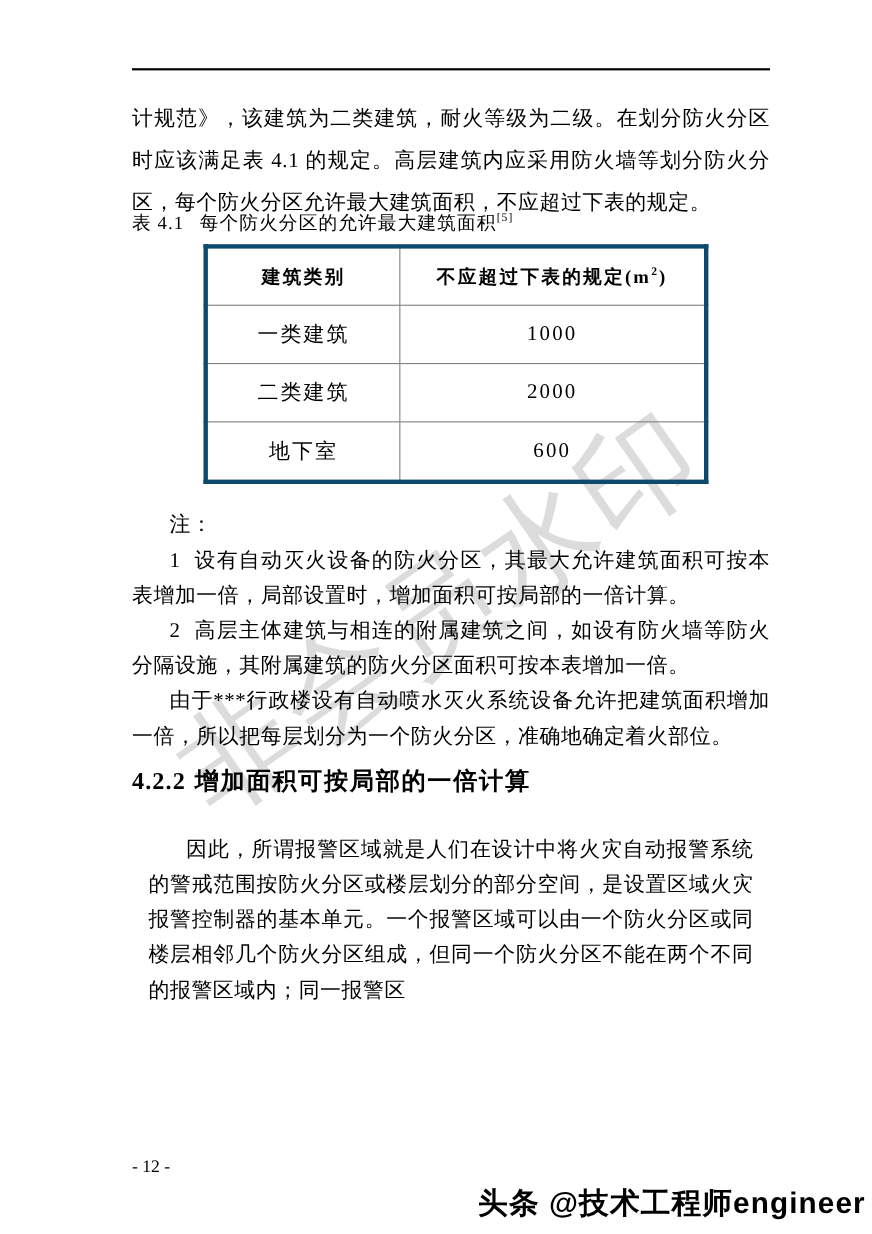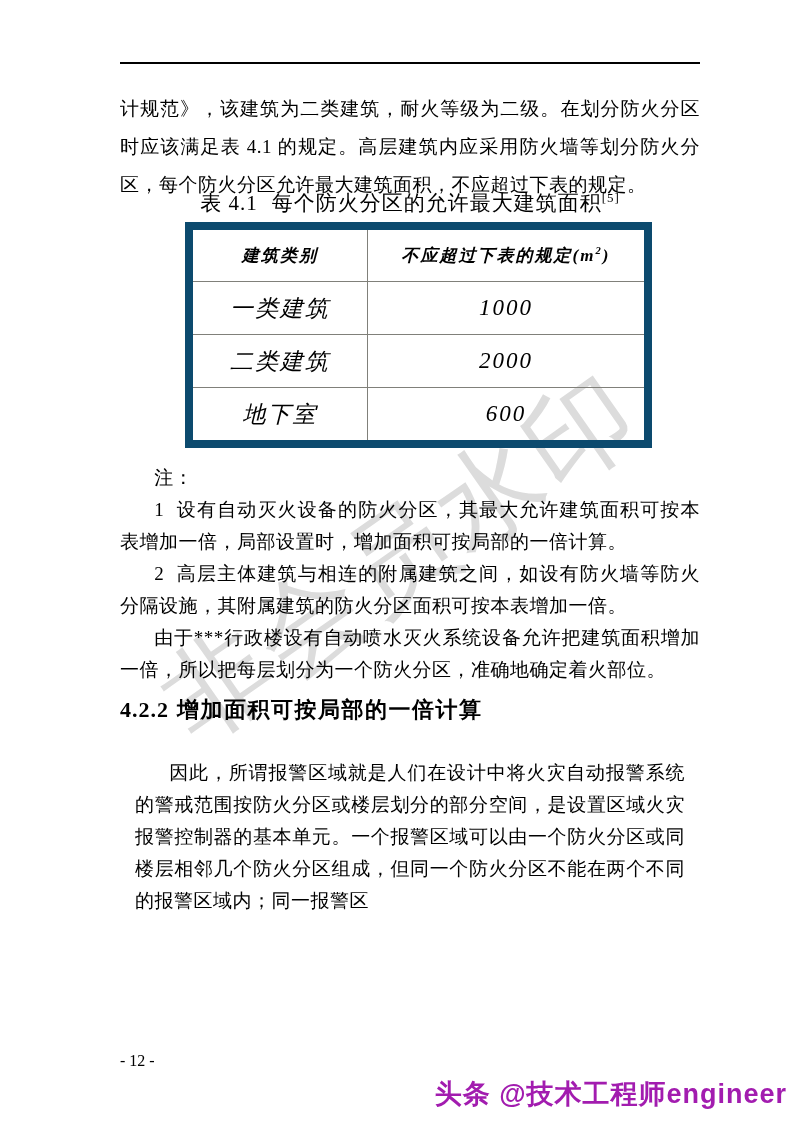--- a/index.html
+++ b/index.html
@@ -28,7 +28,7 @@
 
   .caption {
     position:absolute; top:191px; left:120px; width:580px;
-    text-align:center; font-size:21px; line-height:24px; letter-spacing:1px;
+    font-size:17px; line-height:24px; letter-spacing:1px;
   }
   .caption .cap-label { font-family:"Liberation Serif",serif; margin-right:14px; }
   sup { font-size:0.62em; vertical-align:super; line-height:0; }

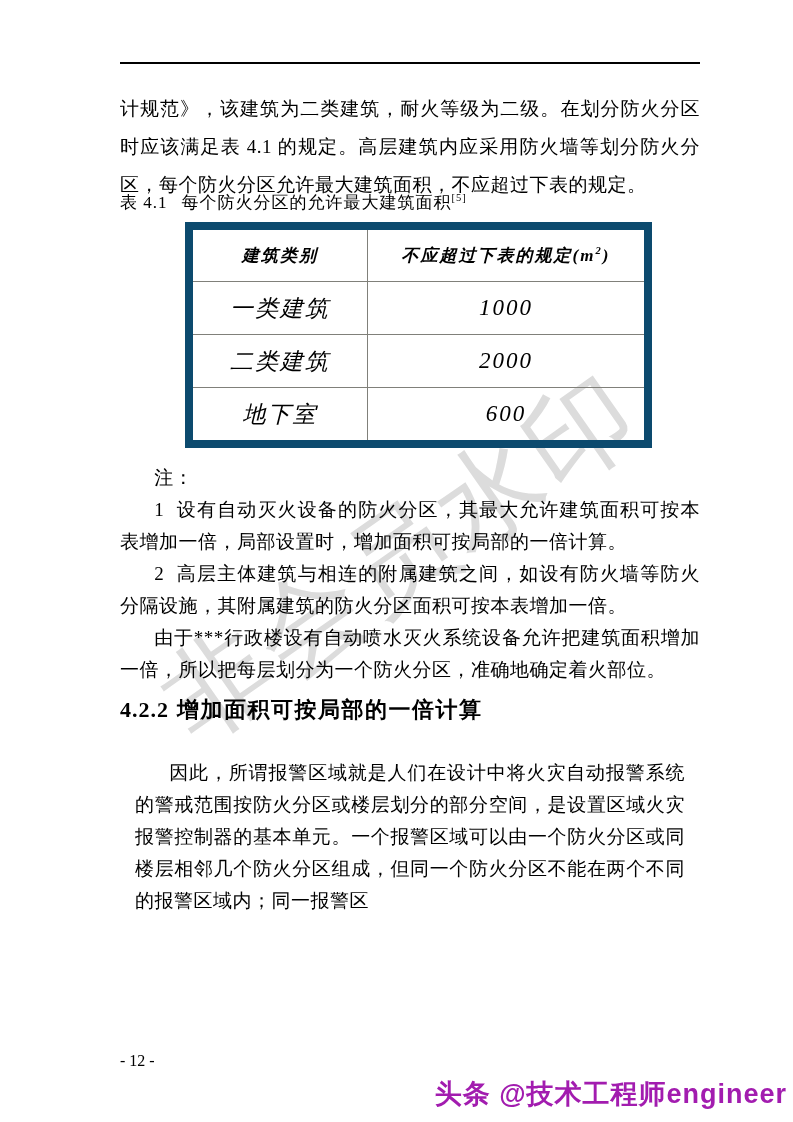--- a/index.html
+++ b/index.html
@@ -34,7 +34,7 @@
   sup { font-size:0.62em; vertical-align:super; line-height:0; }
 
   .table-wrap { position:absolute; top:222px; left:185px; }
-  table.fire-table { border-collapse:collapse; border:8px solid #0c4a6e;font-style:italic; }
+  table.fire-table { border-collapse:collapse; border:4px solid #0c4a6e; }
   table.fire-table td {
     border:1px solid #80807a;
     text-align:center; vertical-align:middle;

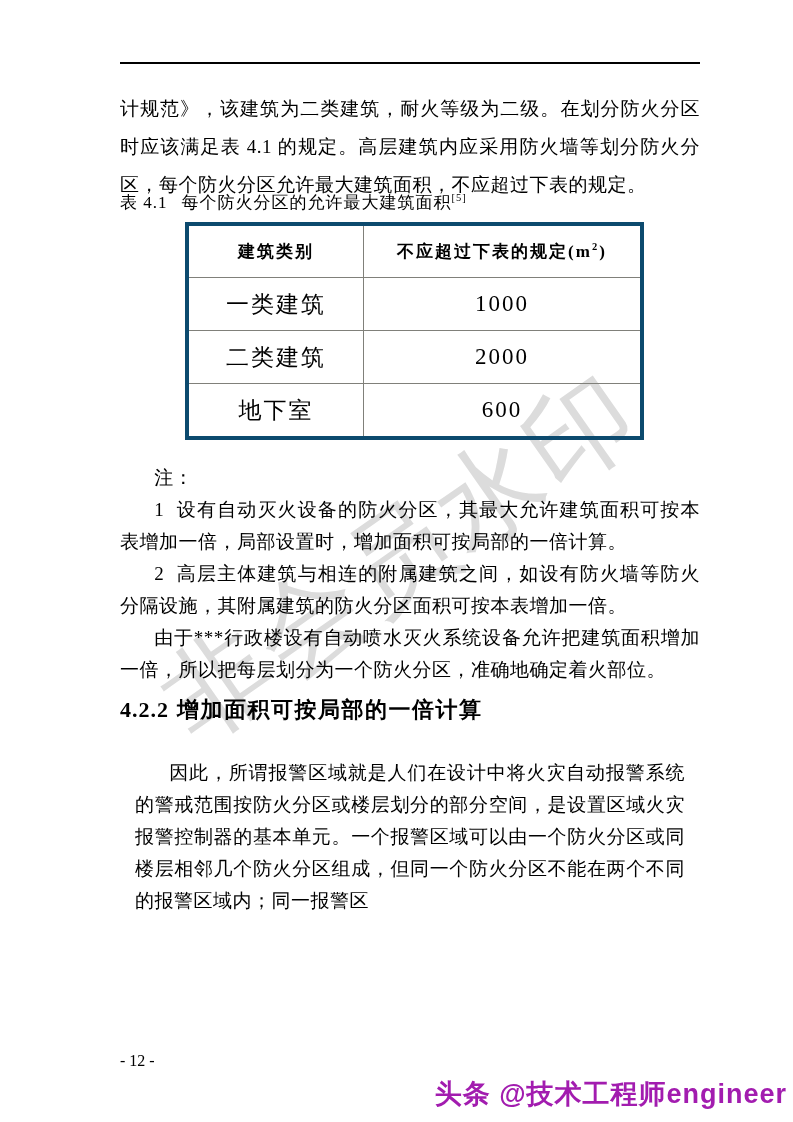--- a/index.html
+++ b/index.html
@@ -43,7 +43,7 @@
   td.cell-cat  { width:166px; }
   td.cell-area { width:268px; }
   tr.hdr td { height:51px; font-weight:bold; font-size:17px; letter-spacing:2px; }
-  tr.data td { height:52px; font-size:23px; letter-spacing:2px; }
+  tr.data td { height:52px; font-size:19px; letter-spacing:2px; }
   .num-serif { font-family:"Liberation Serif",serif; letter-spacing:0.5px; font-size:16px; }
 
   .notes-block {

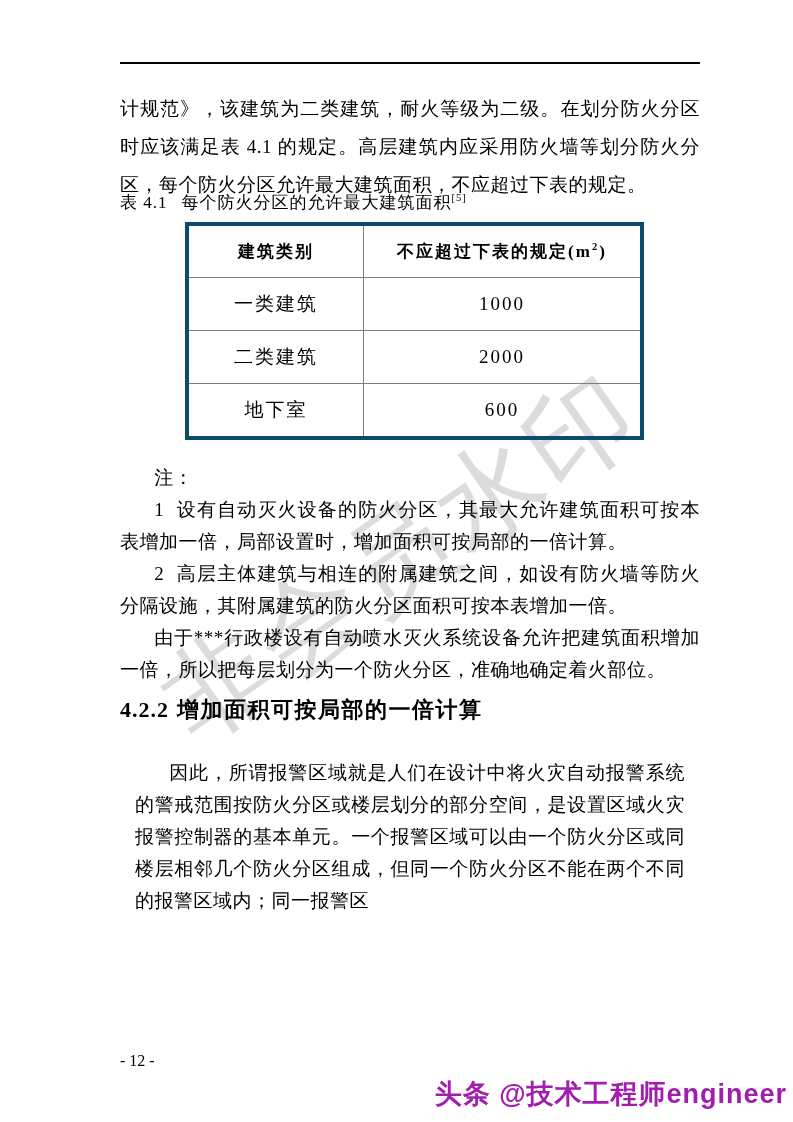--- a/index.html
+++ b/index.html
@@ -87,7 +87,7 @@
   .wm-footer {
     position:absolute; top:1076px; right:6px;
     font-size:27px; font-weight:bold; letter-spacing:1px;
-    color:#a21caf;
+    color:#000000;
     text-shadow:2px 2px 0 #ffffff;
     font-family:"Liberation Sans","DejaVu Sans",sans-serif;
     white-space:nowrap;

